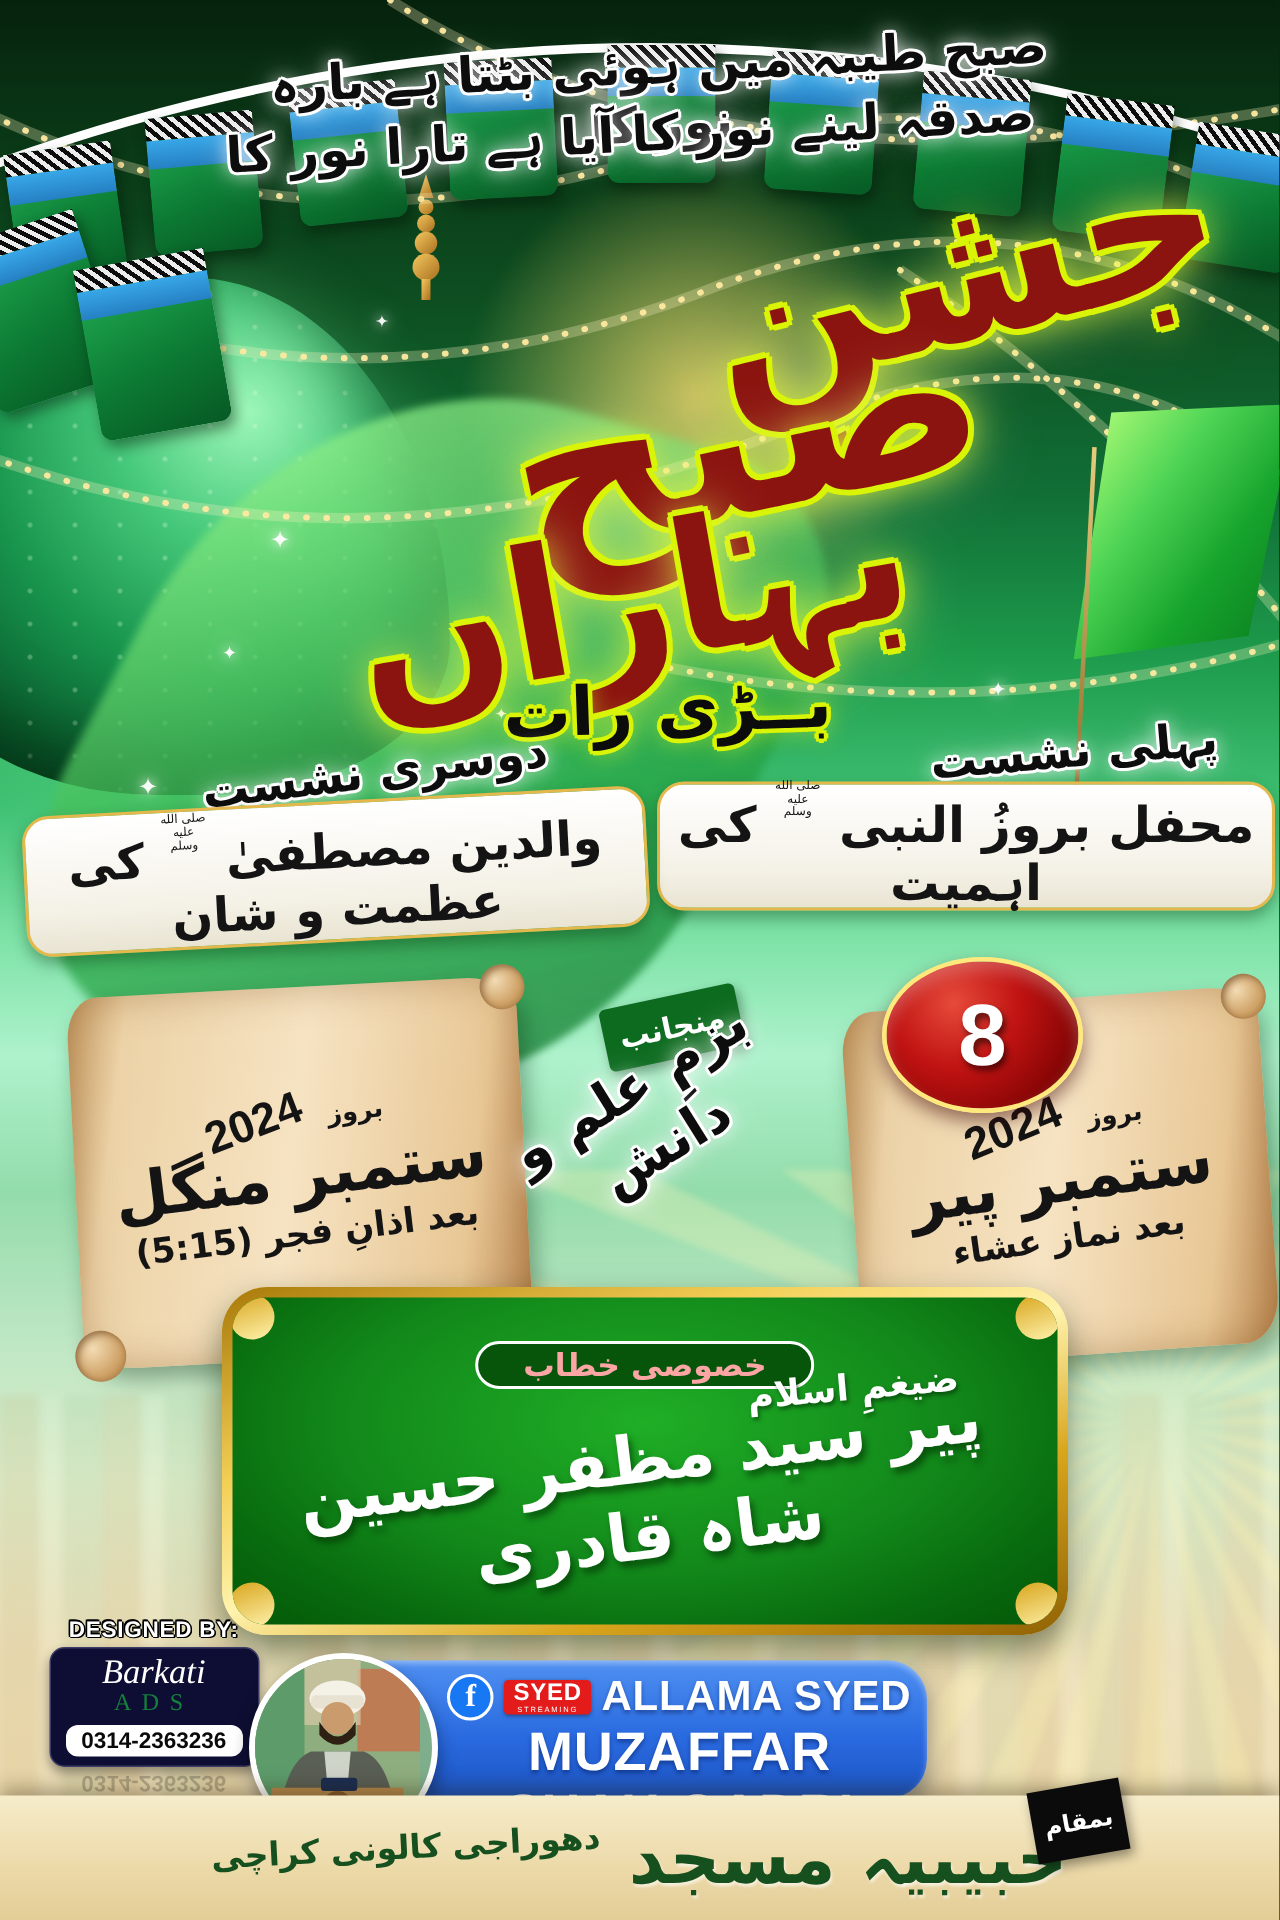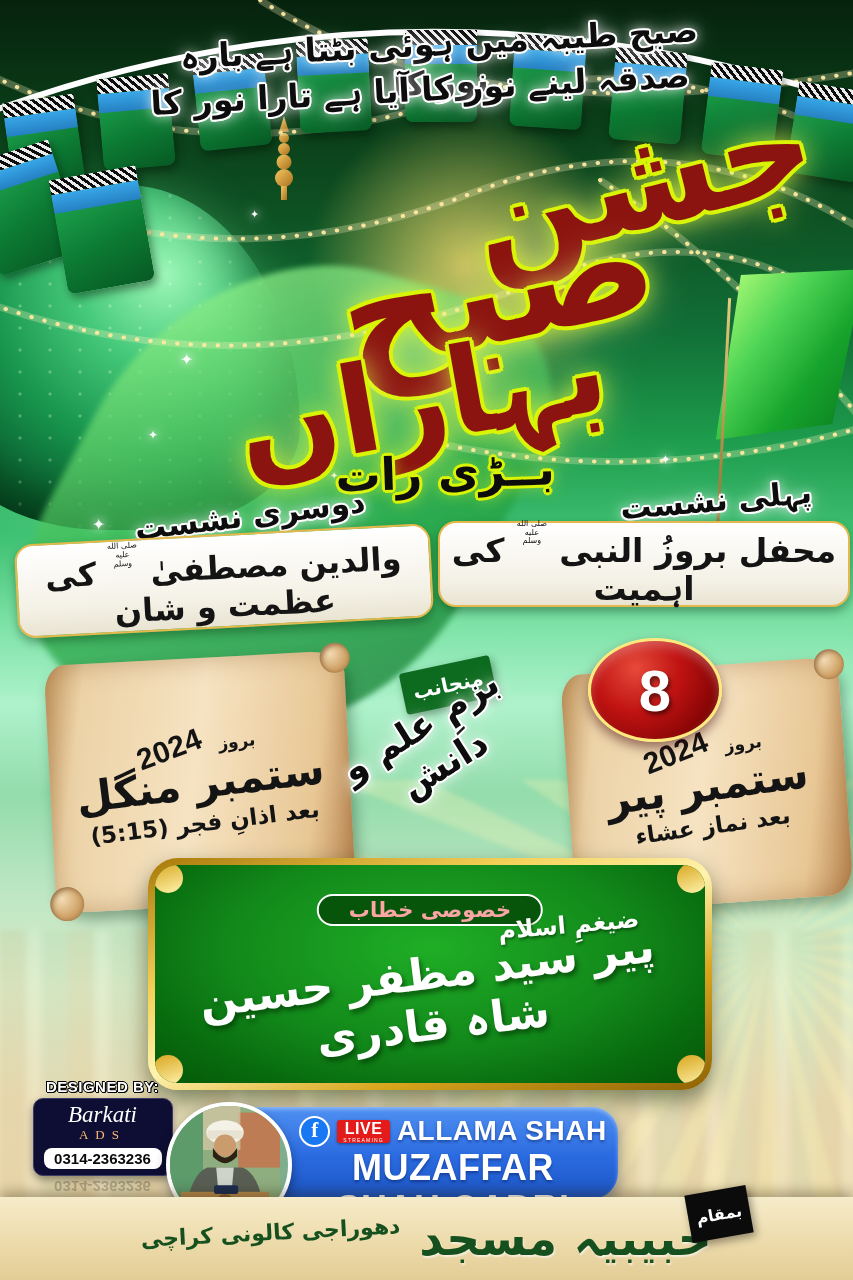--- a/index.html
+++ b/index.html
@@ -144,7 +144,7 @@
   .designer .box{margin:3px auto 0;width:130px;background:#0e0e34;border:1px solid #3c3c66;
     border-radius:10px;padding:4px 4px 6px;box-shadow:0 4px 8px rgba(0,0,0,.4);}
   .designer .brand{color:#fff;font-family:"Liberation Serif",serif;font-style:italic;font-size:23px;line-height:1;}
-  .designer .sub{color:#fdba74;font-family:"Liberation Serif",serif;font-size:13px;letter-spacing:7px;margin-top:1px;}
+  .designer .sub{color:#15803d;font-family:"Liberation Serif",serif;font-size:16px;letter-spacing:7px;margin-top:1px;}
   .designer .phone{margin:5px auto 0;width:118px;background:#fff;border-radius:8px;
     color:#0a0a0a;font-size:15px;font-weight:bold;padding:2px 0;}
   .designer .phone-reflect{transform:scaleY(-1);opacity:.22;color:#0a0a0a;font-size:15px;font-weight:bold;margin-top:2px;}

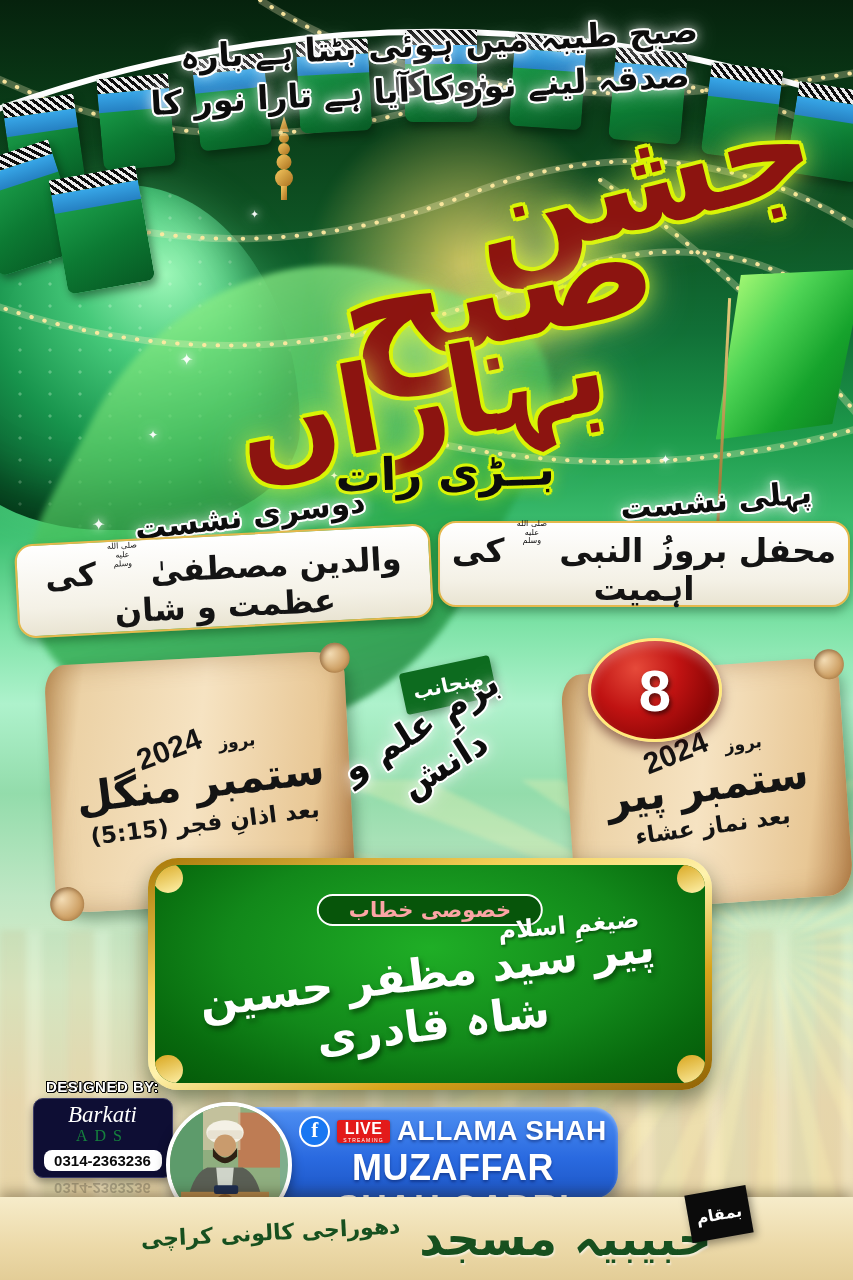--- a/index.html
+++ b/index.html
@@ -333,7 +333,7 @@
       <div class="bb-line1">
         <span class="fb-badge">f</span>
         <span class="live-badge">
-          <div class="live-word">LIVE</div>
+          <div class="live-word">SYED</div>
           <div class="live-sub">STREAMING</div>
         </span>
         <span class="bb-name1">ALLAMA SHAH</span>

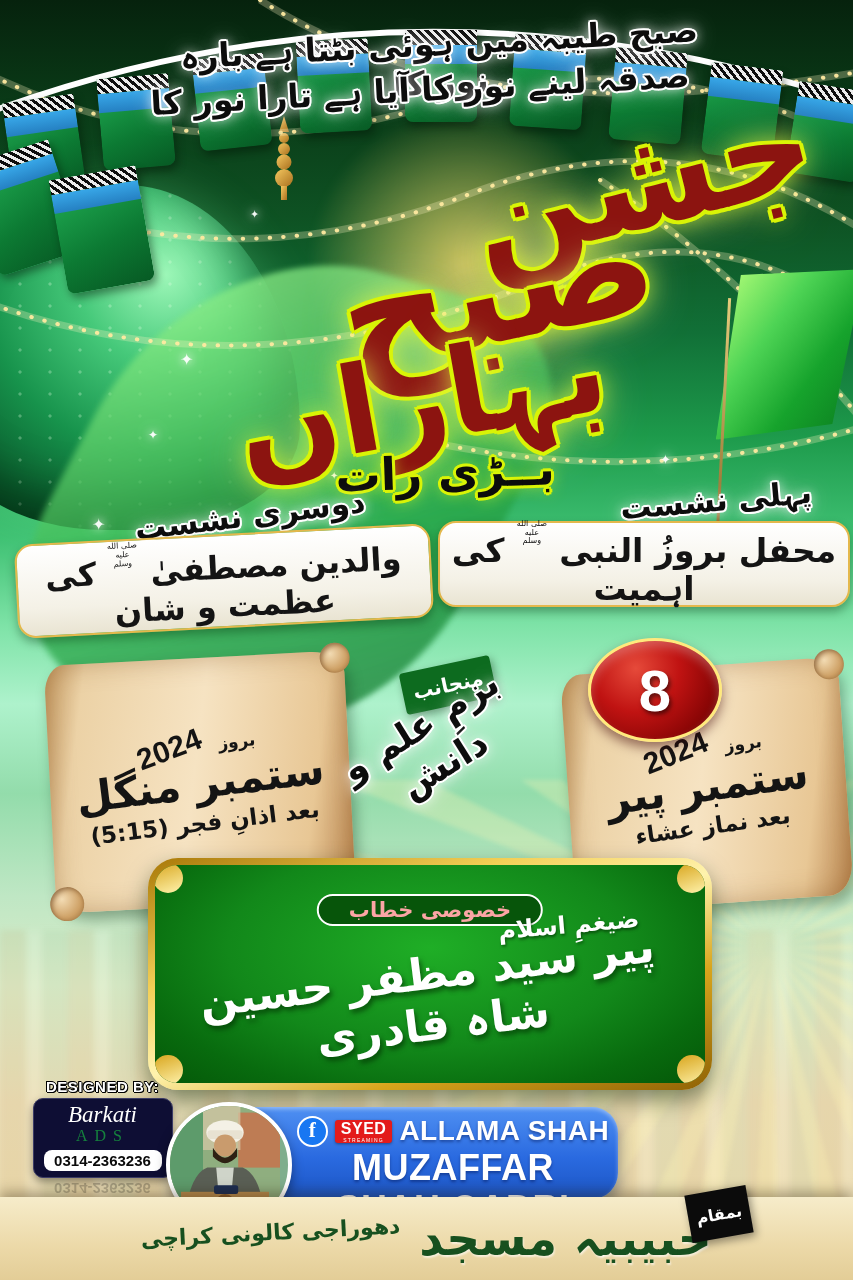--- a/index.html
+++ b/index.html
@@ -336,7 +336,7 @@
           <div class="live-word">SYED</div>
           <div class="live-sub">STREAMING</div>
         </span>
-        <span class="bb-name1">ALLAMA SHAH</span>
+        <span class="bb-name1">ALLAMA SYED</span>
       </div>
       <div class="bb-line2">MUZAFFAR SHAH QADRI</div>
     </div>

